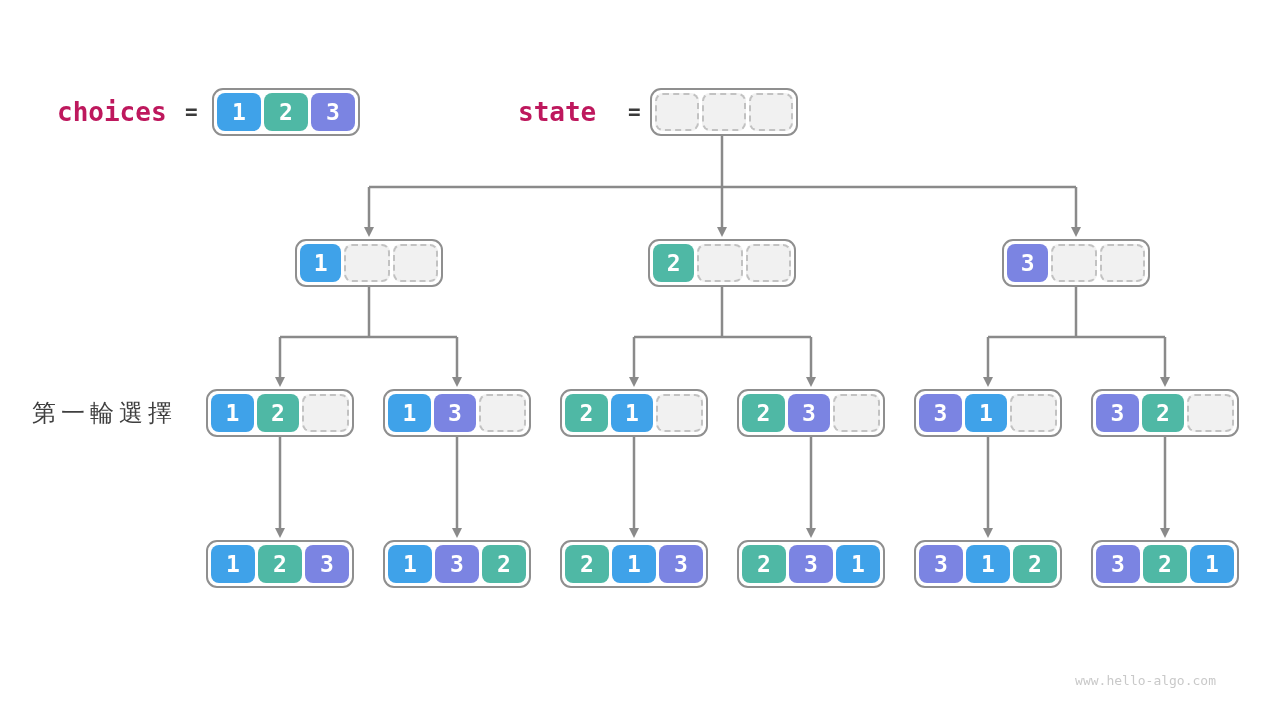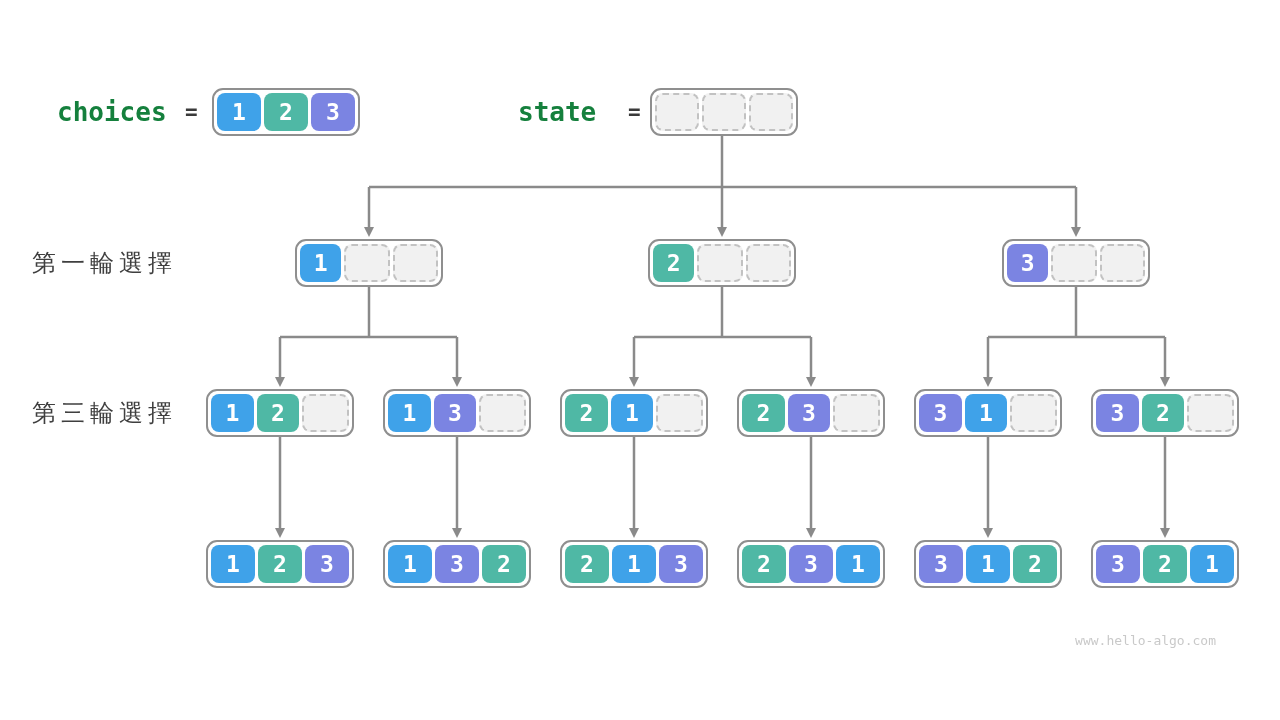--- a/index.html
+++ b/index.html
@@ -15,7 +15,7 @@
   
   .var-label { position:absolute; height:46px; display:flex; align-items:center;
                font-family:"DejaVu Sans Mono", monospace; font-weight:700;
-               font-size:26px; color:#15803d; white-space:nowrap; }
+               font-size:26px; color:#be185d; white-space:nowrap; }
   .eq-sign  { position:absolute; height:46px; display:flex; align-items:center;
               font-family:"DejaVu Sans Mono", monospace; font-weight:700;
               font-size:21px; color:#3a3a3a; }

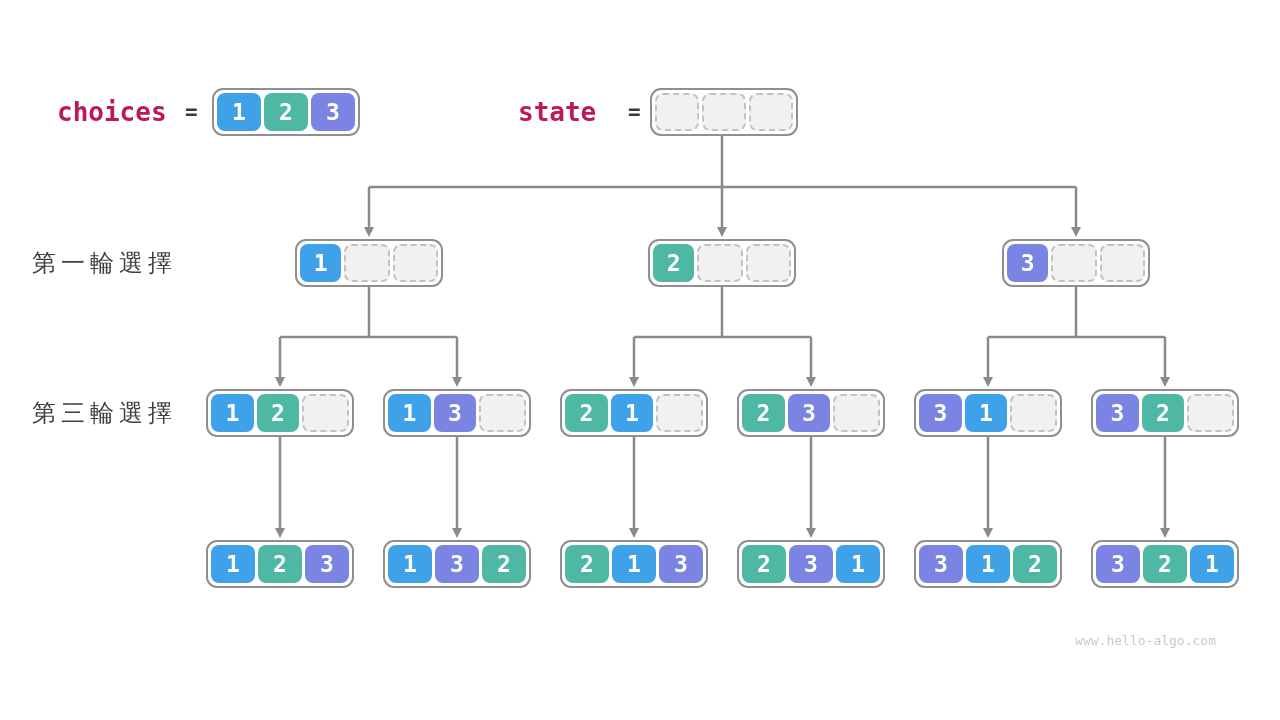--- a/index.html
+++ b/index.html
@@ -94,7 +94,6 @@
     <span class="cell empty"></span>
   </div>
 
-  <div class="round-label" style="left:32px; top:239px;">第一輪選擇</div>
   <div class="round-label" style="left:32px; top:389px;">第三輪選擇</div>
 
   <div class="array-node" style="left:295px; top:239px;">

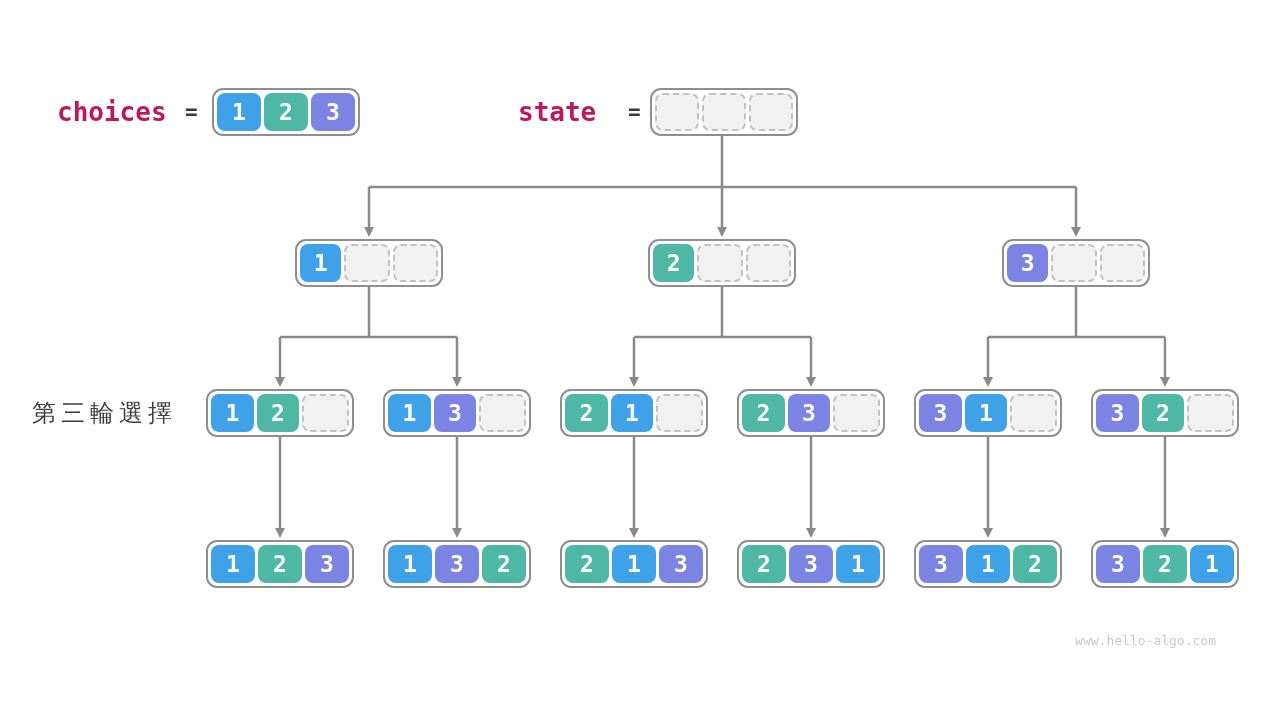--- a/index.html
+++ b/index.html
@@ -94,7 +94,7 @@
     <span class="cell empty"></span>
   </div>
 
-  <div class="round-label" style="left:32px; top:389px;">第三輪選擇</div>
+  <div class="round-label" style="left:32px; top:389px;">第一輪選擇</div>
 
   <div class="array-node" style="left:295px; top:239px;">
     <span class="cell" style="background: rgb(63, 162, 233);">1</span>

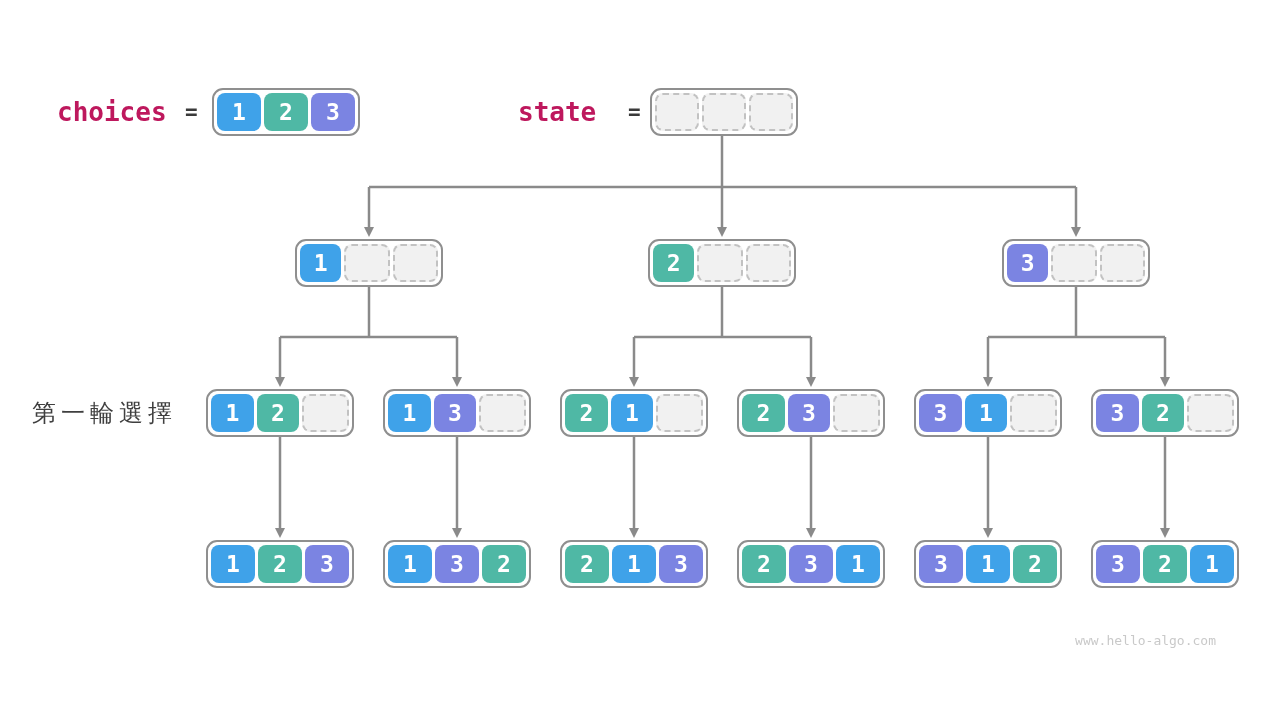--- a/index.html
+++ b/index.html
@@ -174,7 +174,7 @@
     <span class="cell" style="background: rgb(63, 162, 233);">1</span>
   </div>
 
-  <div class="watermark" style="right:64px; top:633px;">www.hello-algo.com</div>
+  <div class="watermark" style="right:64px; top:673px;">www.hello-algo.com</div>
 
 </div>
 

